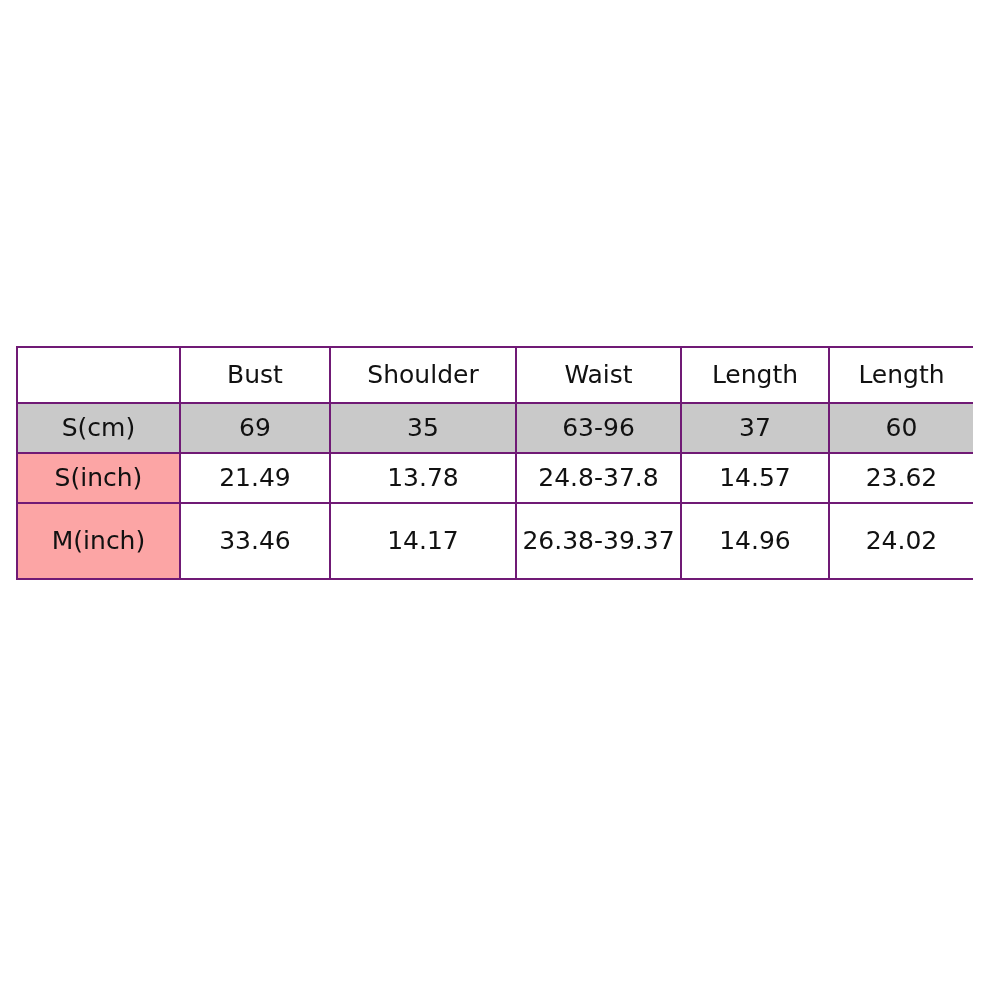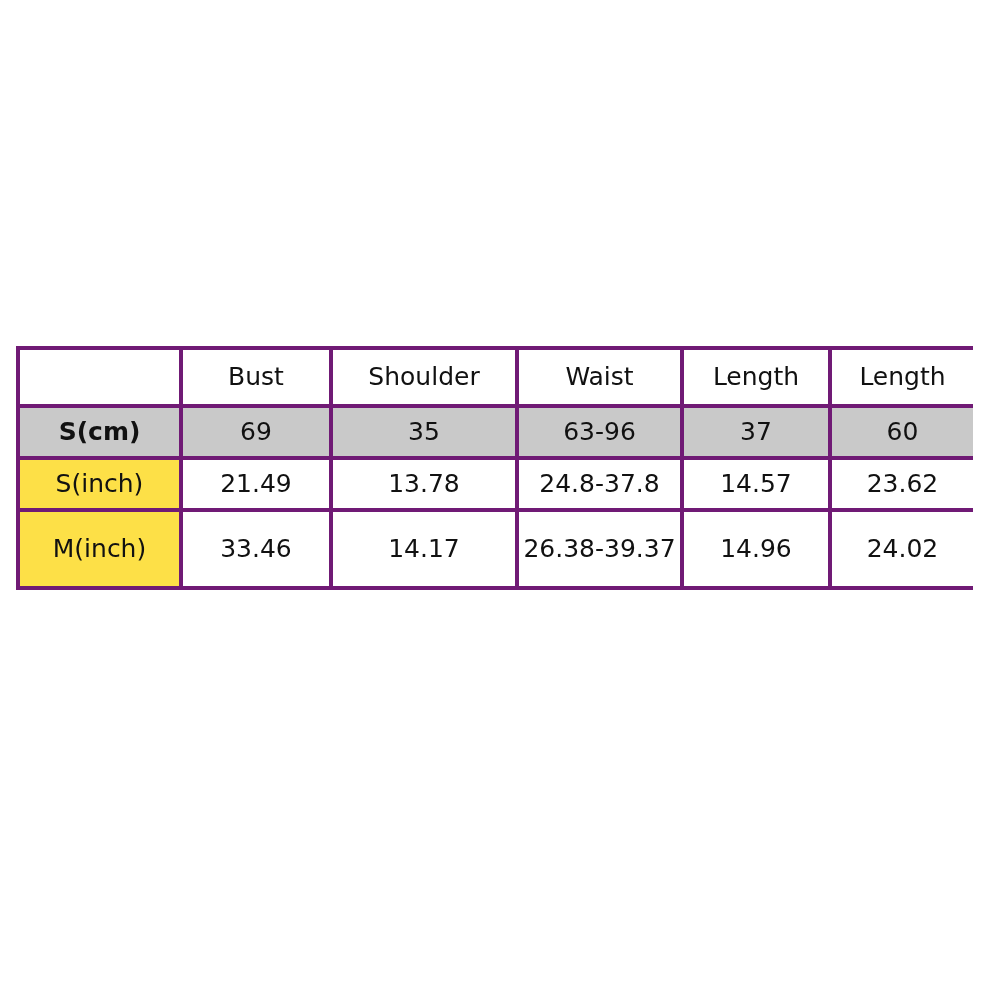--- a/index.html
+++ b/index.html
@@ -34,7 +34,7 @@
 
   table.size-table td,
   table.size-table th {
-    border: 4px solid #701a75;
+    border: 2px solid #701a75;
     text-align: center;
     vertical-align: middle;
     font-size: 25px;

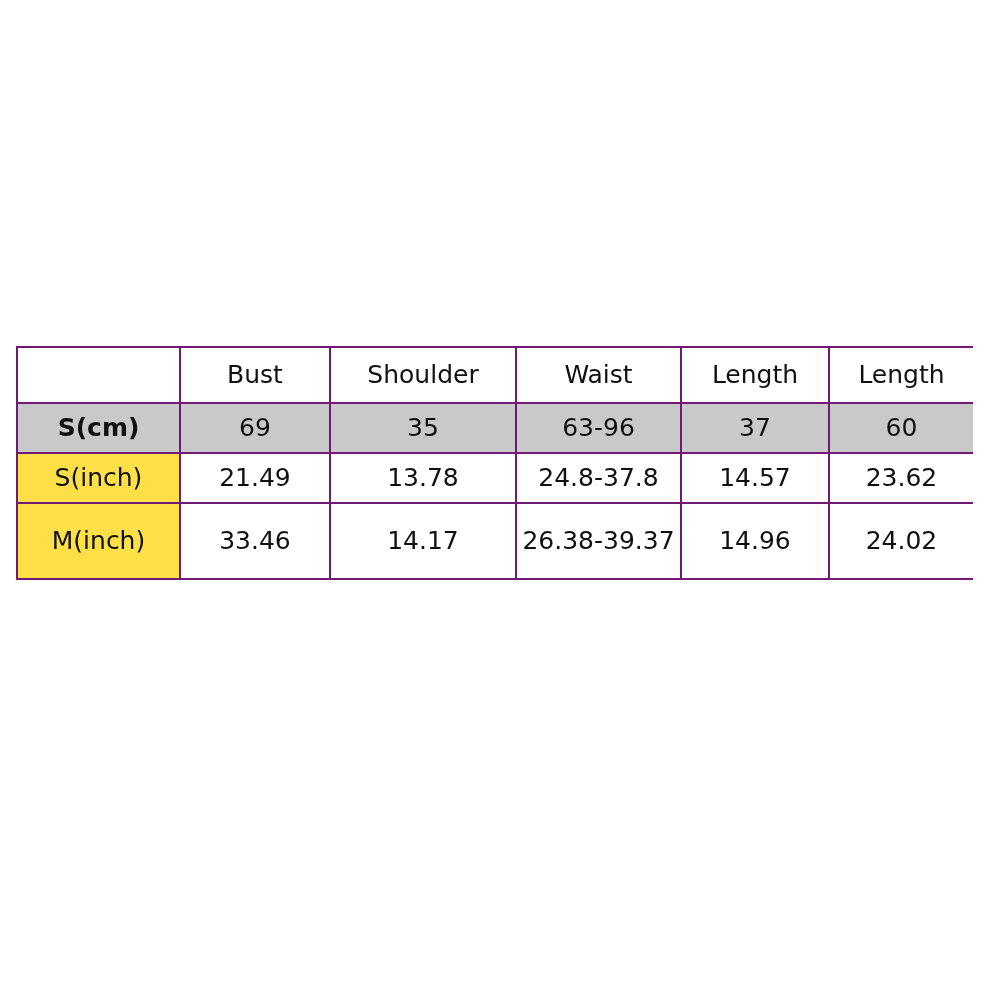--- a/index.html
+++ b/index.html
@@ -76,7 +76,6 @@
   }
   tbody tr.shaded td.rowhead {
     background: #c9c9c9;
-    font-weight: bold;
   }
 
   tbody tr.tall td {

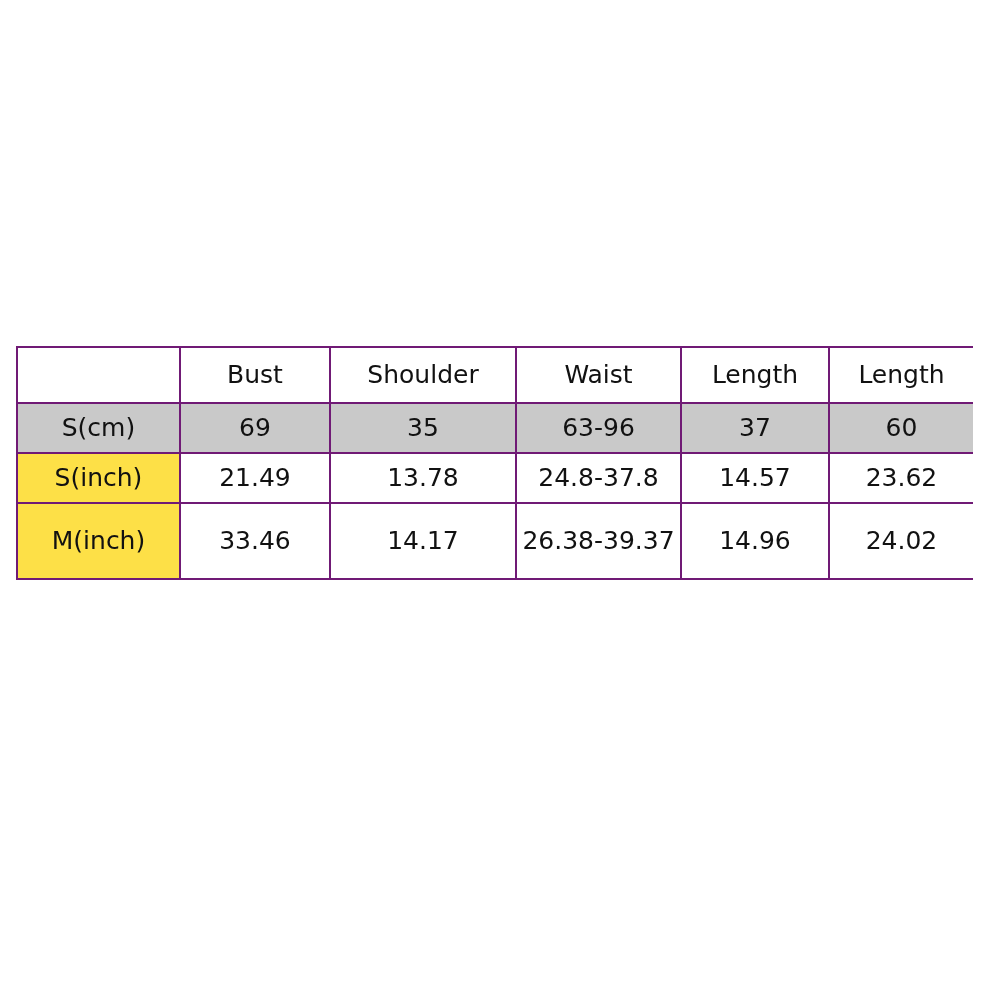--- a/index.html
+++ b/index.html
@@ -72,7 +72,7 @@
     background: inherit;
   }
   tbody tr.plain td.rowhead {
-    background: #fde047;
+    background: #fca5a5;
   }
   tbody tr.shaded td.rowhead {
     background: #c9c9c9;

